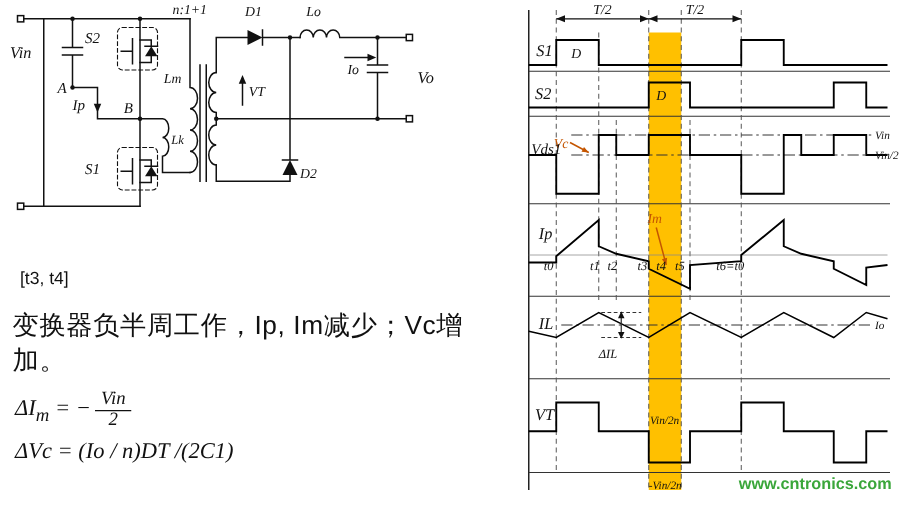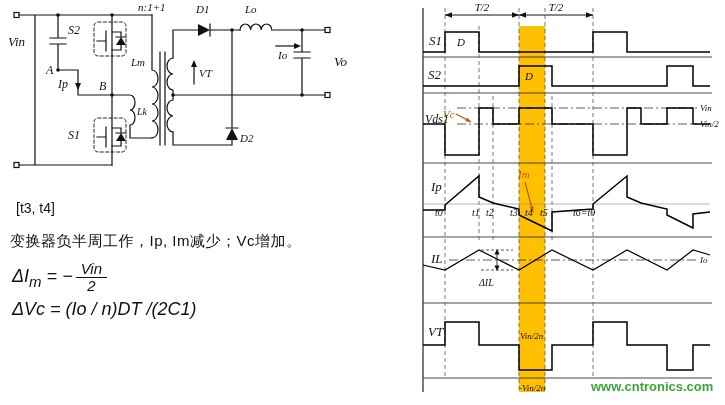--- a/index.html
+++ b/index.html
@@ -17,7 +17,7 @@
   .stage{position:absolute;inset:0}
   .circuit-panel{position:absolute;left:0;top:0;width:415px;height:200px}
   .timing-panel{position:absolute;left:415px;top:0;width:310px;height:405px}
-  .caption-panel{position:absolute;left:10px;top:198px;width:400px}
+  .caption-panel{position:absolute;left:10px;top:212px;width:400px}
   .interval{font-size:14px;margin:2px 0 8px 6px}
   .description{font-size:15px;letter-spacing:.5px;margin:16px 0 10px 0}
   .formula{

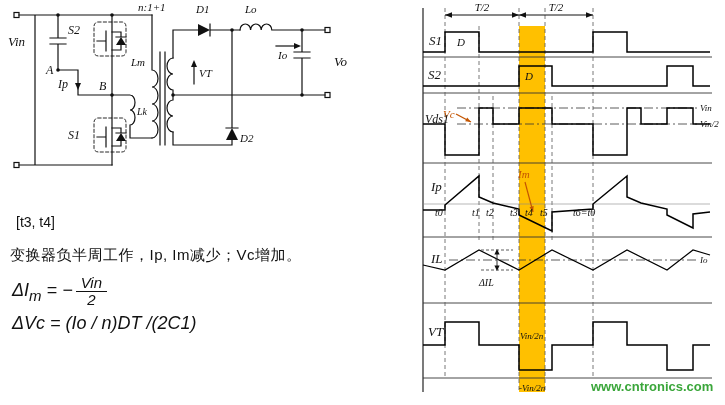--- a/index.html
+++ b/index.html
@@ -19,7 +19,7 @@
   .timing-panel{position:absolute;left:415px;top:0;width:310px;height:405px}
   .caption-panel{position:absolute;left:10px;top:212px;width:400px}
   .interval{font-size:14px;margin:2px 0 8px 6px}
-  .description{font-size:15px;letter-spacing:.5px;margin:16px 0 10px 0}
+  .description{font-size:21px;letter-spacing:.5px;margin:16px 0 10px 0}
   .formula{
     font-family:Liberation Sans, sans-serif;font-style:italic;
     font-size:18px;margin:8px 0 0 2px;white-space:nowrap;

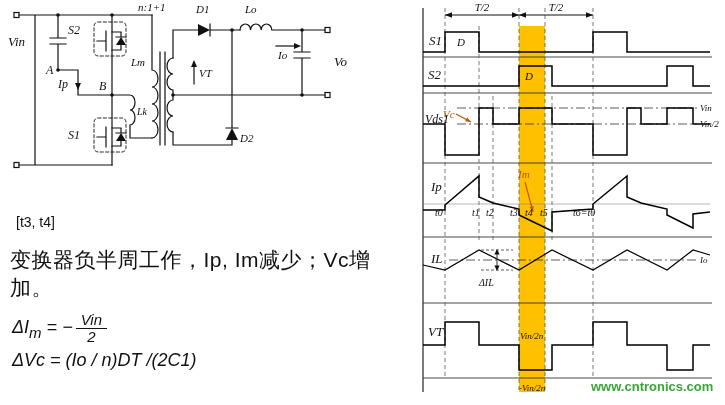--- a/index.html
+++ b/index.html
@@ -21,7 +21,7 @@
   .interval{font-size:14px;margin:2px 0 8px 6px}
   .description{font-size:21px;letter-spacing:.5px;margin:16px 0 10px 0}
   .formula{
-    font-family:Liberation Sans, sans-serif;font-style:italic;
+    font-family:Liberation Serif, serif;font-style:italic;
     font-size:18px;margin:8px 0 0 2px;white-space:nowrap;
   }
   .formula.second{margin-top:5px}

